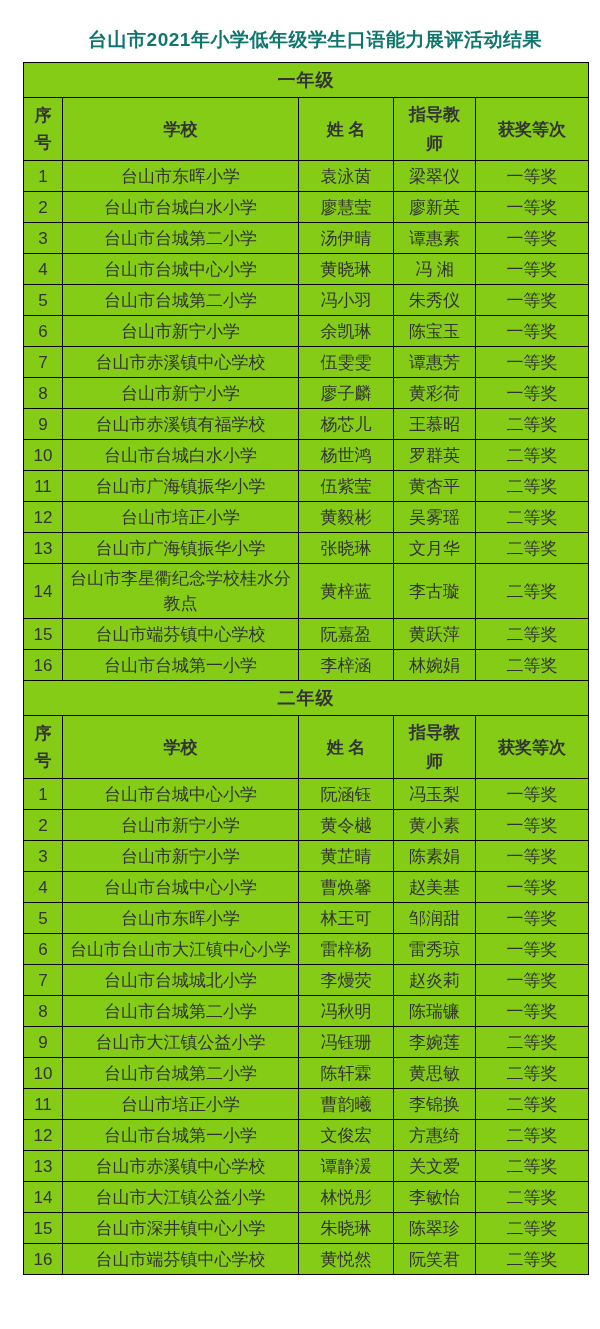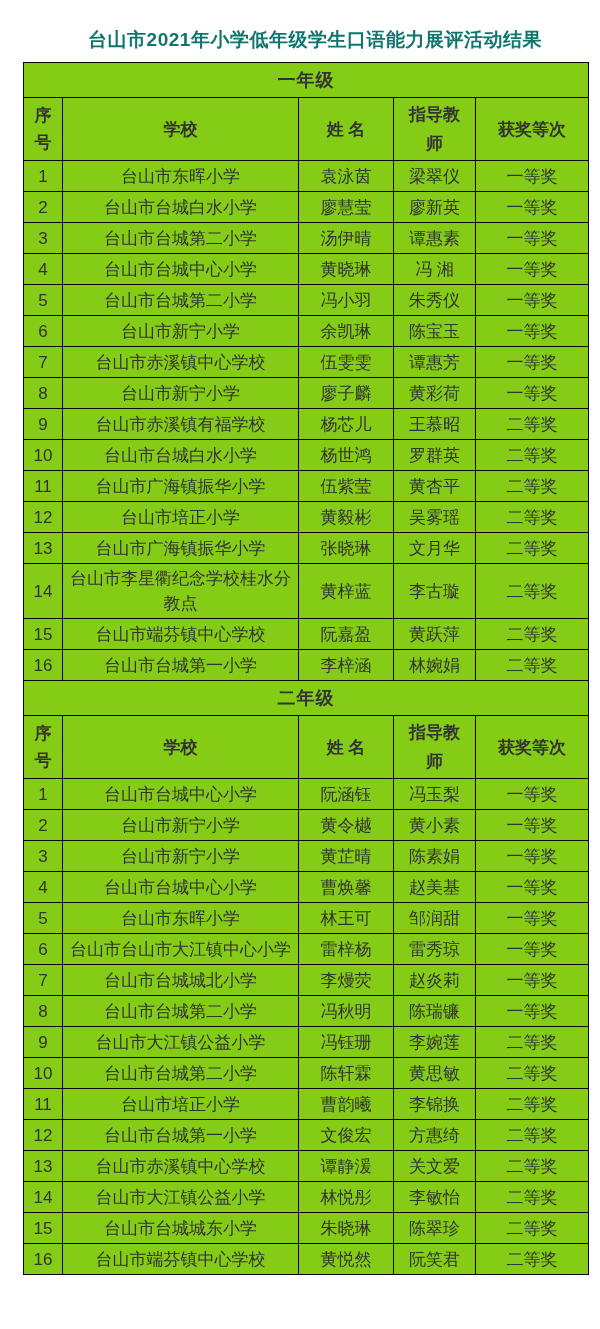--- a/index.html
+++ b/index.html
@@ -307,7 +307,7 @@
         </tr>
         <tr class="data-row">
           <td>15</td>
-          <td>台山市台城城东小学</td>
+          <td>台山市深井镇中心小学</td>
           <td>朱晓琳</td>
           <td>陈翠珍</td>
           <td>二等奖</td>

